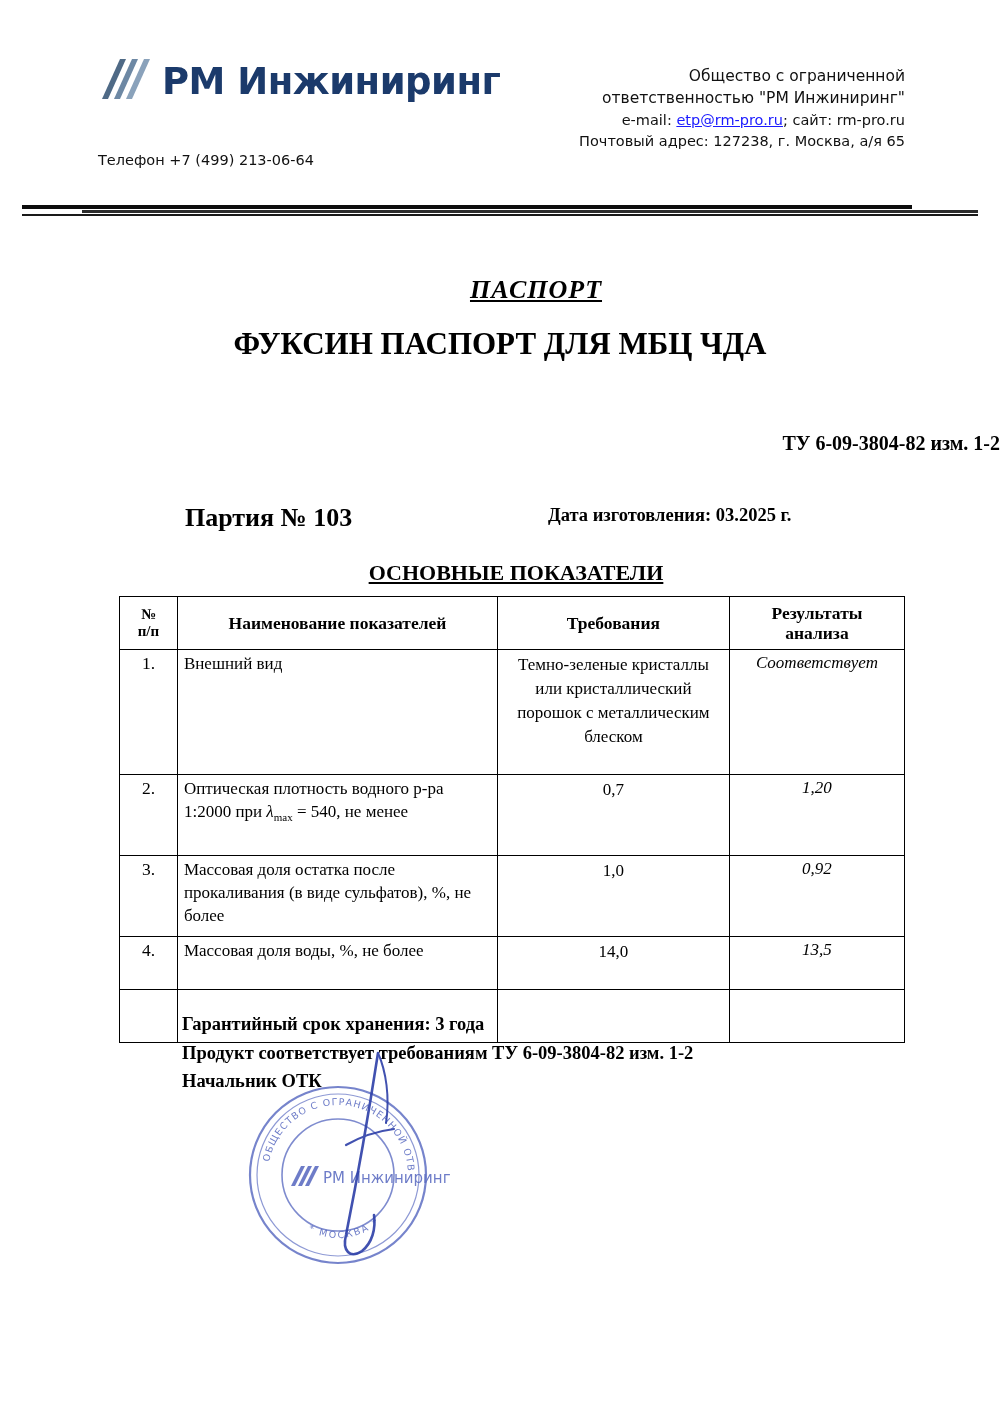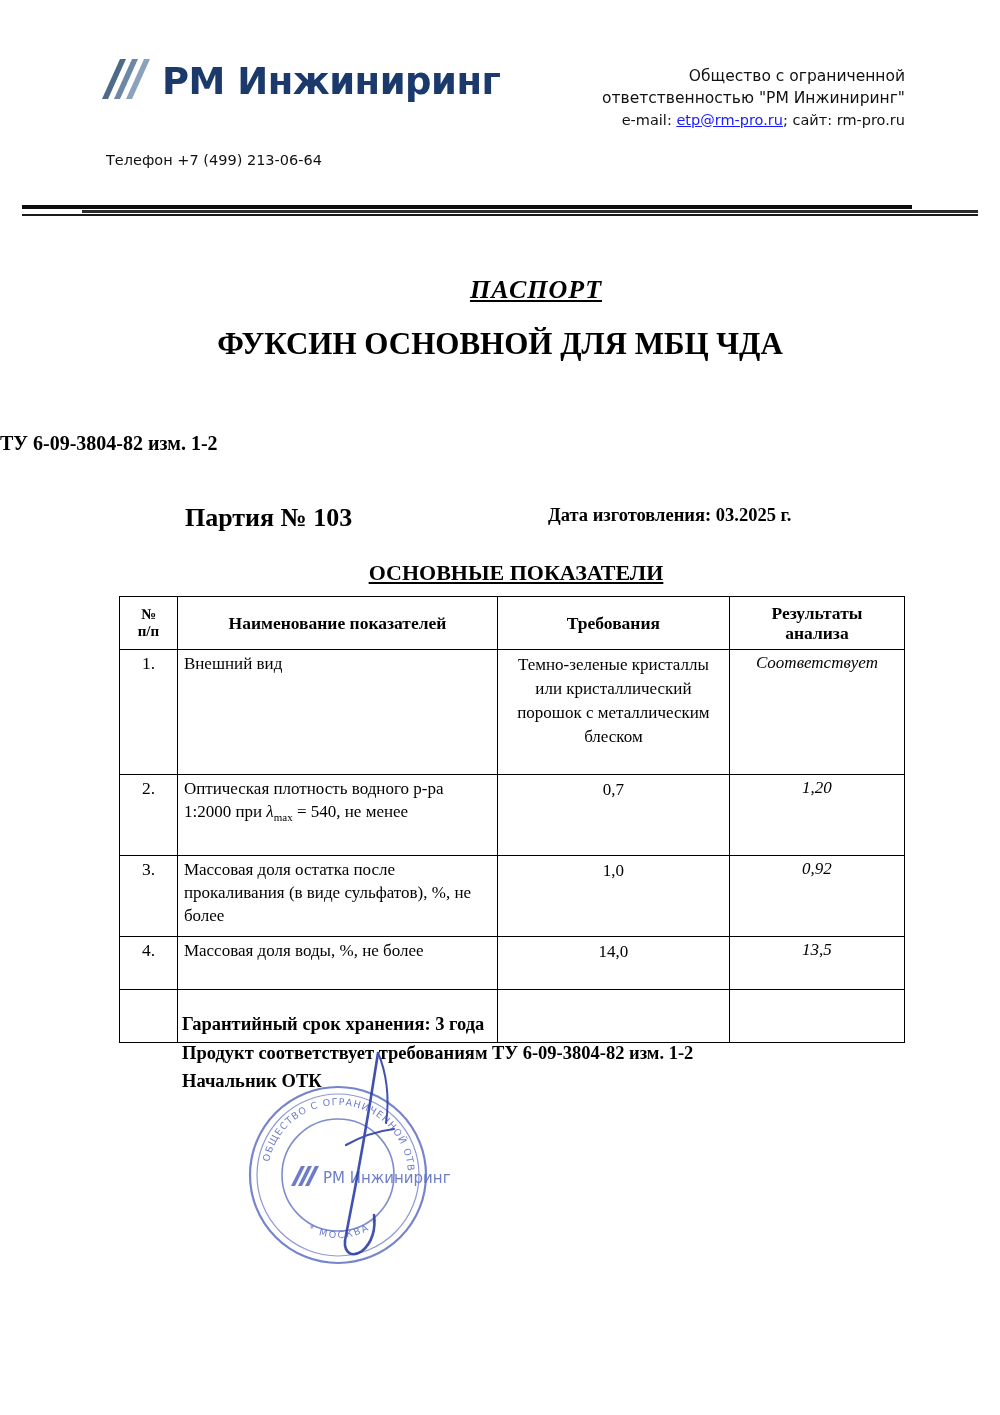--- a/index.html
+++ b/index.html
@@ -280,6 +280,7 @@
     <div class="line-small">
       <span>e-mail: </span><a href="#">etp@rm-pro.ru</a><span>; сайт: </span><span class="nolink">rm-pro.ru</span>
     </div>
+    <div class="line-small">Почтовый адрес: 127238, г. Москва, а/я 65</div>
   </div>
 </div>
 

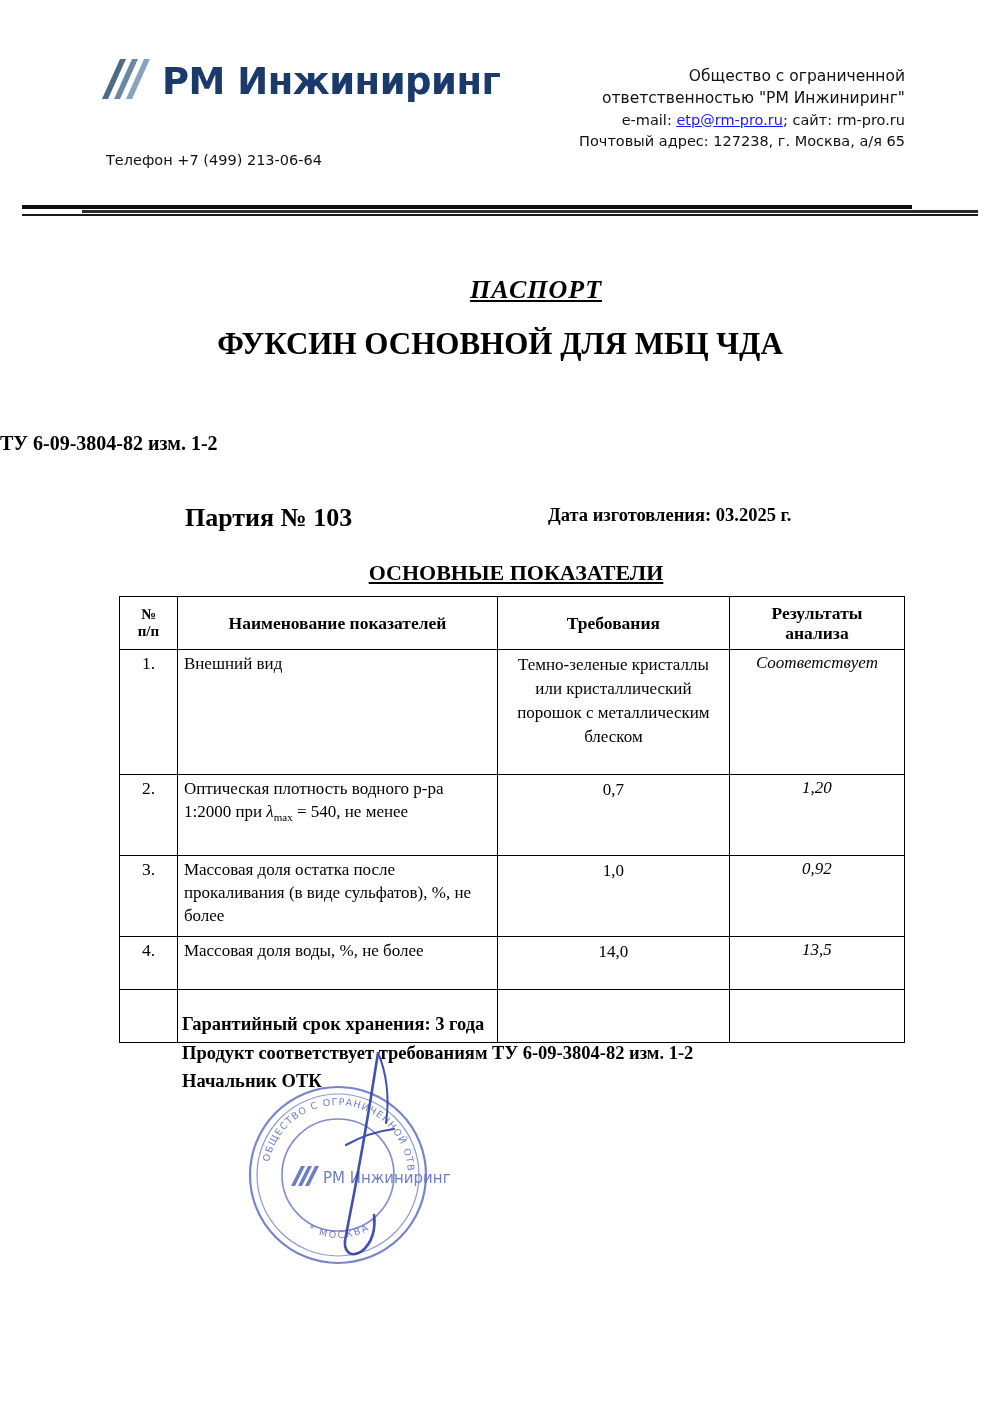--- a/index.html
+++ b/index.html
@@ -53,7 +53,6 @@
     font-family: "DejaVu Sans", sans-serif;
     font-size: 14.5px;
     color: #111;
-    margin-left: 8px;
   }
   .company-block {
     position: absolute;

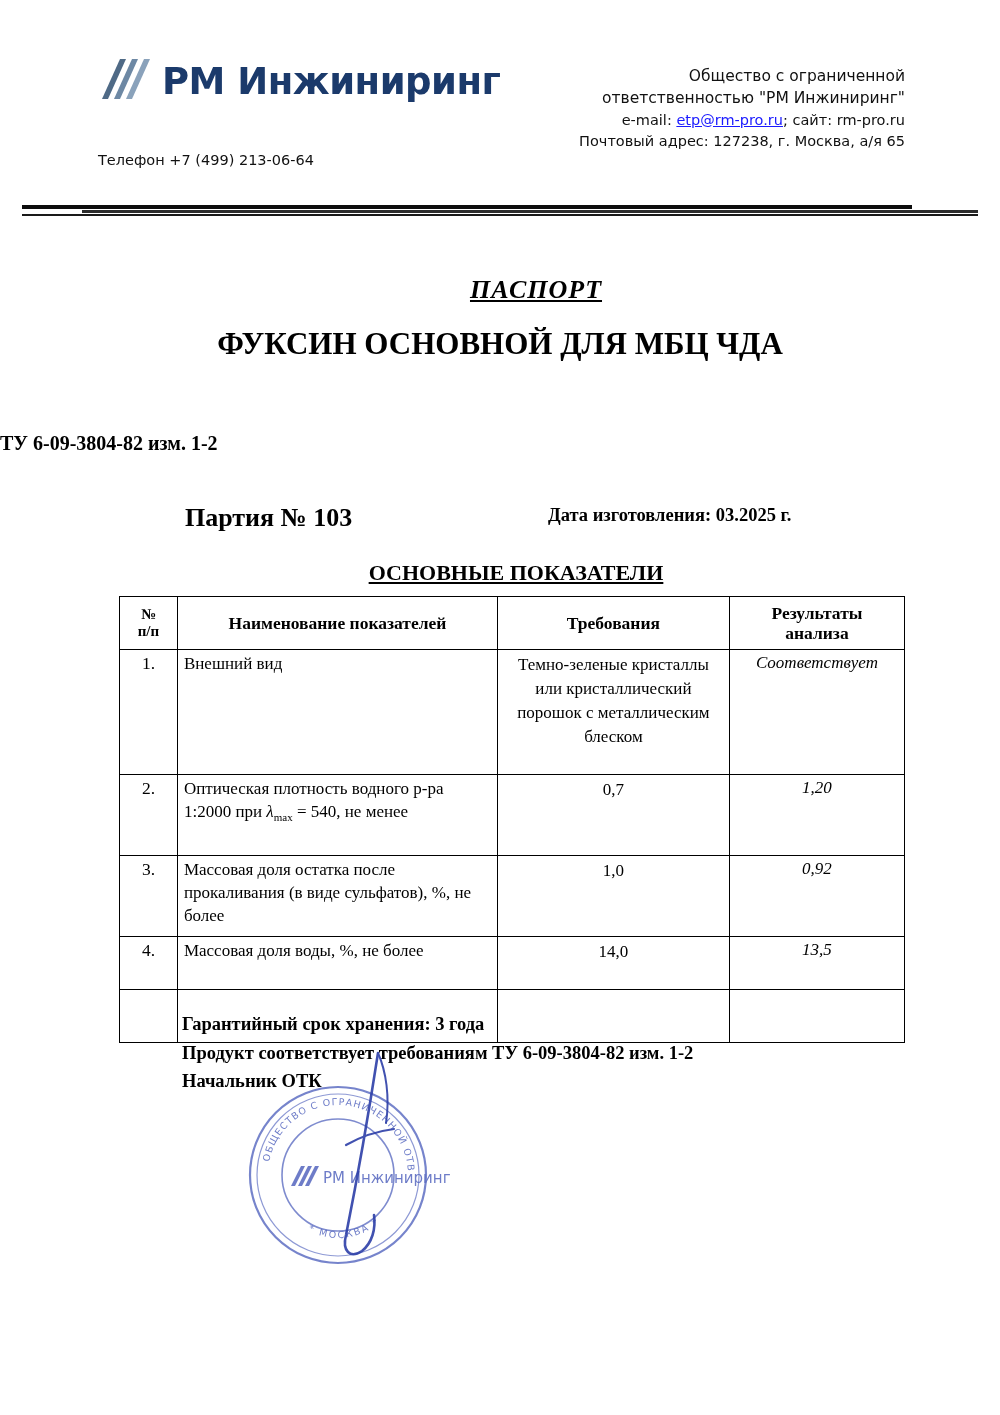--- a/index.html
+++ b/index.html
@@ -290,7 +290,7 @@
 </div>
 
 <div class="passport">ПАСПОРТ</div>
-<div class="product-title">ФУКСИН ОСНОВНОЙ ДЛЯ МБЦ ЧДА</div>
+<div class="product-title">ФУКСИН ПАСПОРТ ДЛЯ МБЦ ЧДА</div>
 <div class="tu-line">ТУ 6-09-3804-82 изм. 1-2</div>
 <div class="batch">Партия № 103</div>
 <div class="made-date">Дата изготовления: 03.2025 г.</div>

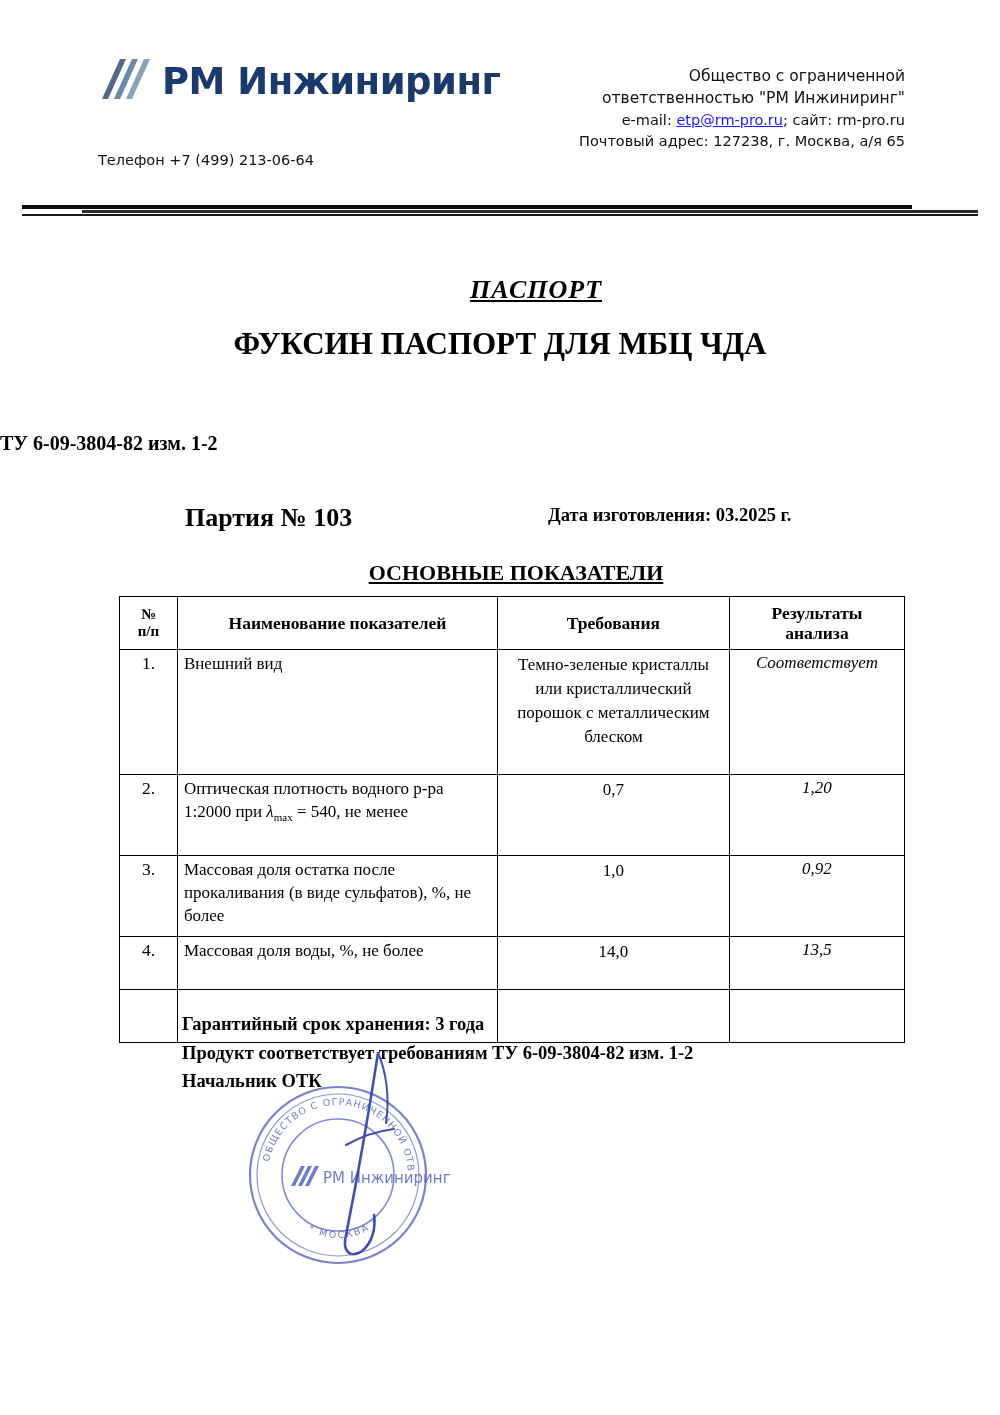--- a/index.html
+++ b/index.html
@@ -132,7 +132,7 @@
     left: 0;
     top: 432px;
     width: 1000px;
-    text-align: left;
+    text-align: right;
     font-size: 20px;
     font-weight: 700;
   }

